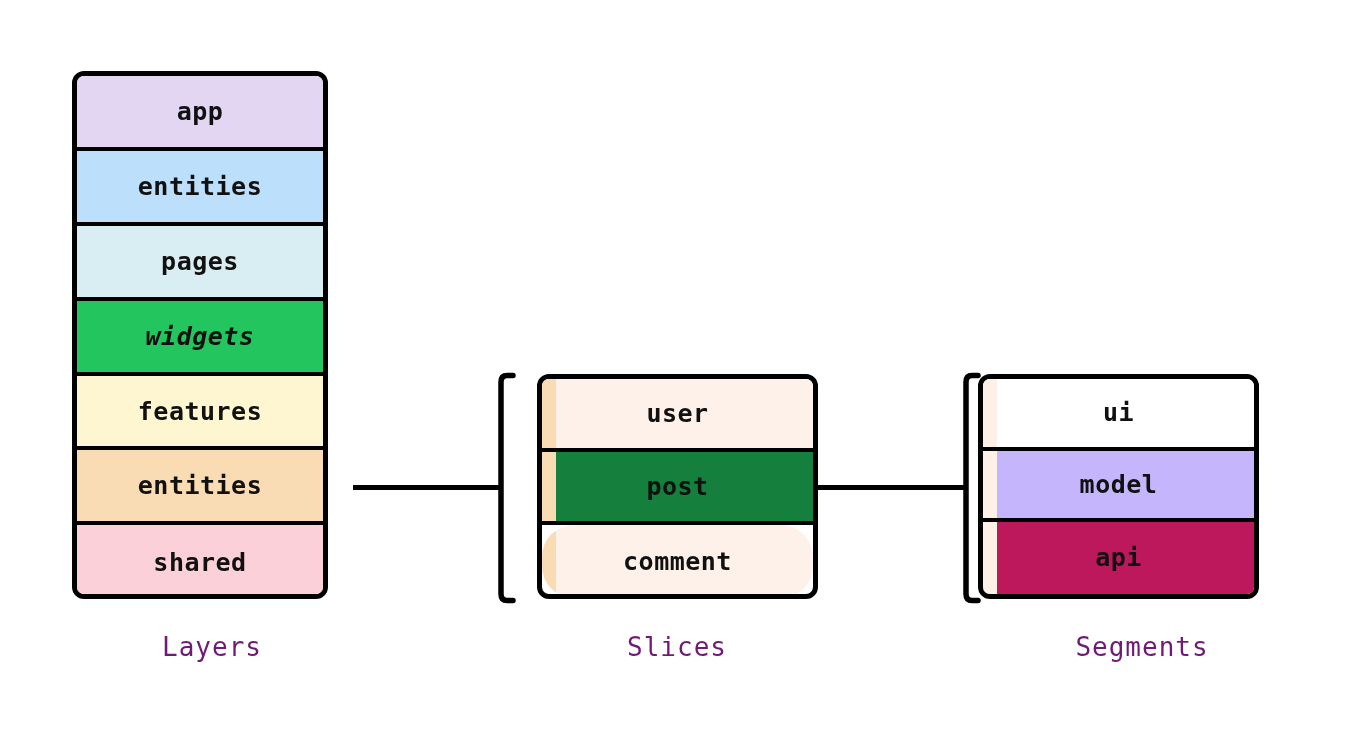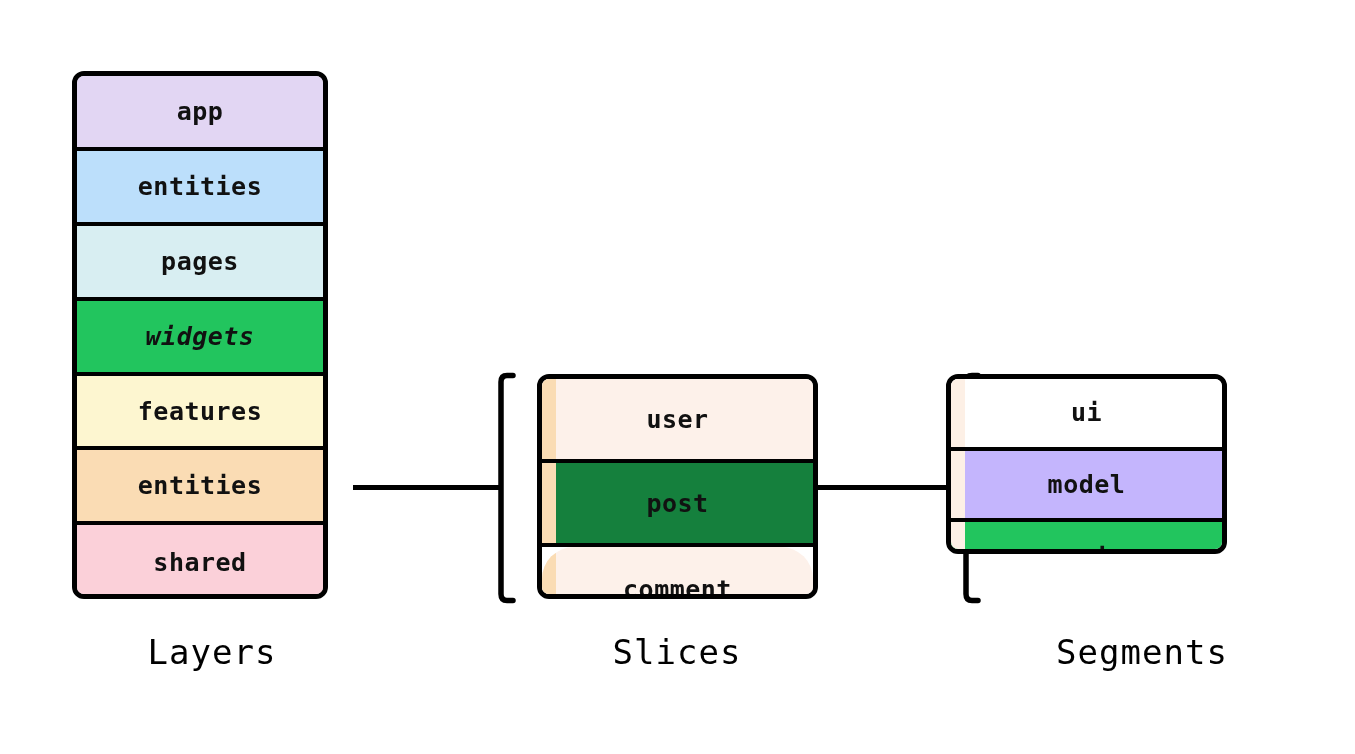--- a/index.html
+++ b/index.html
@@ -80,7 +80,7 @@
     width: 281px;
     height: 225px;
   }
-  #slices-stack .row { height: 84px; }
+  #slices-stack .row { height: 73px; }
 
   
   #segments-stack {

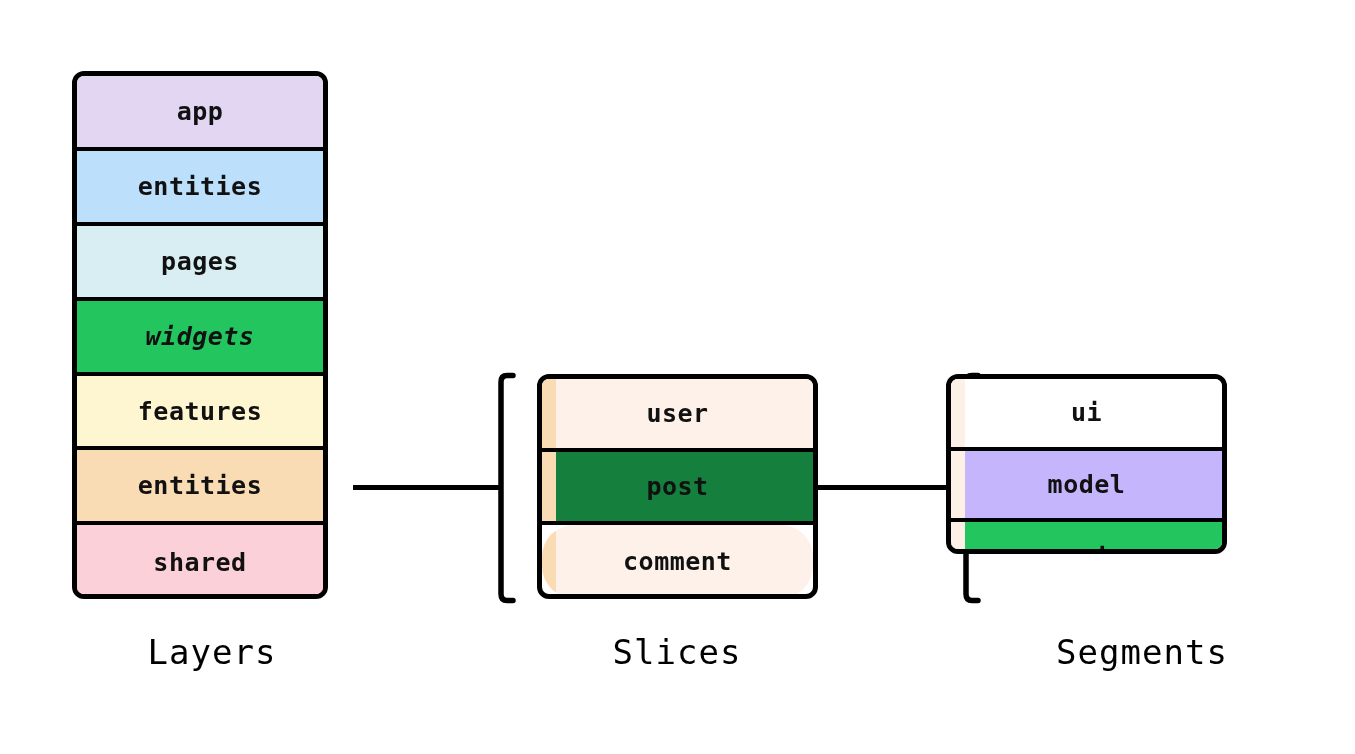--- a/index.html
+++ b/index.html
@@ -84,10 +84,10 @@
 
   
   #segments-stack {
-    left: 946px;
+    left: 978px;
     top: 374px;
     width: 281px;
-    height: 180px;
+    height: 225px;
   }
   #segments-stack .row { height: 71.6px; }
 

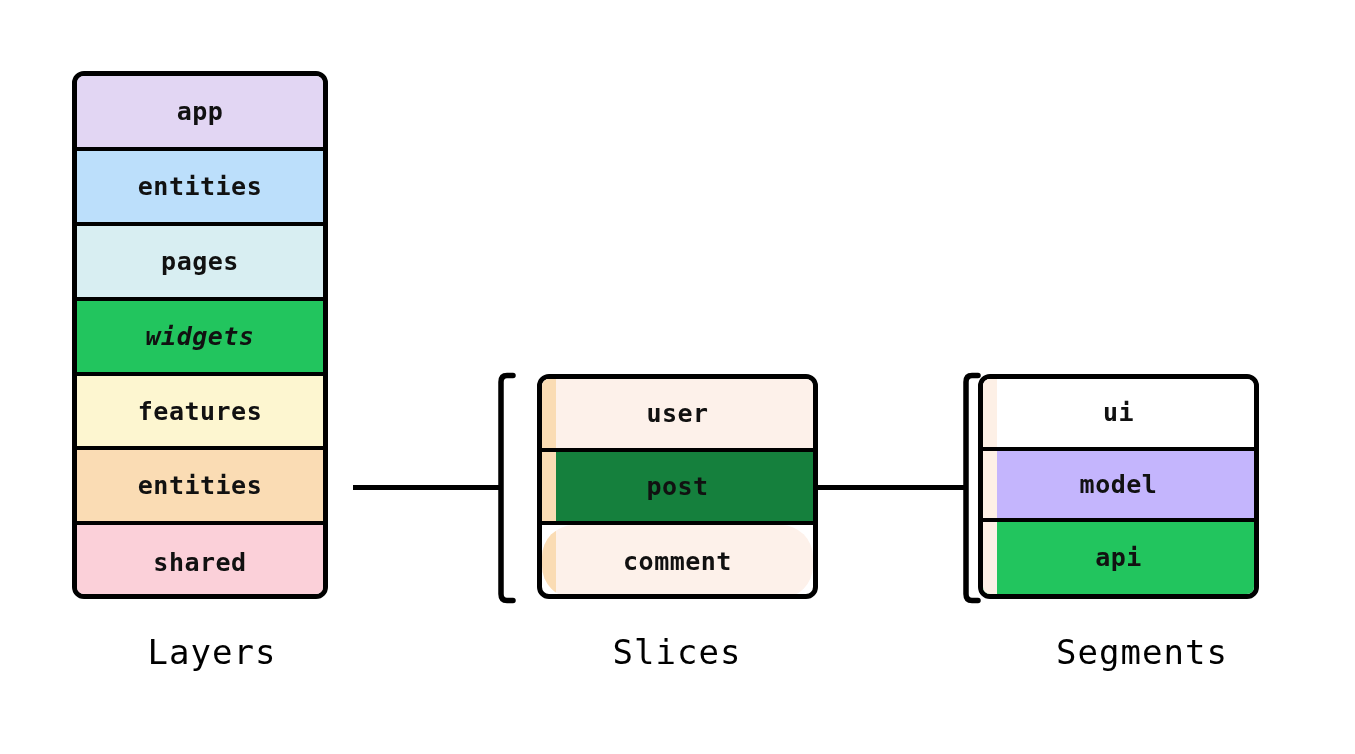--- a/index.html
+++ b/index.html
@@ -195,7 +195,7 @@
       <span class="stripe" style="background: rgb(253, 240, 230);"></span>
       <span class="row-label">model</span>
     </div>
-    <div class="row" style="background: #22c55e; text-align: right;">
+    <div class="row" style="background: #be185d; text-align: right;">
       <span class="stripe" style="background: rgb(253, 240, 230);"></span>
       <span class="row-label">api</span>
     </div>

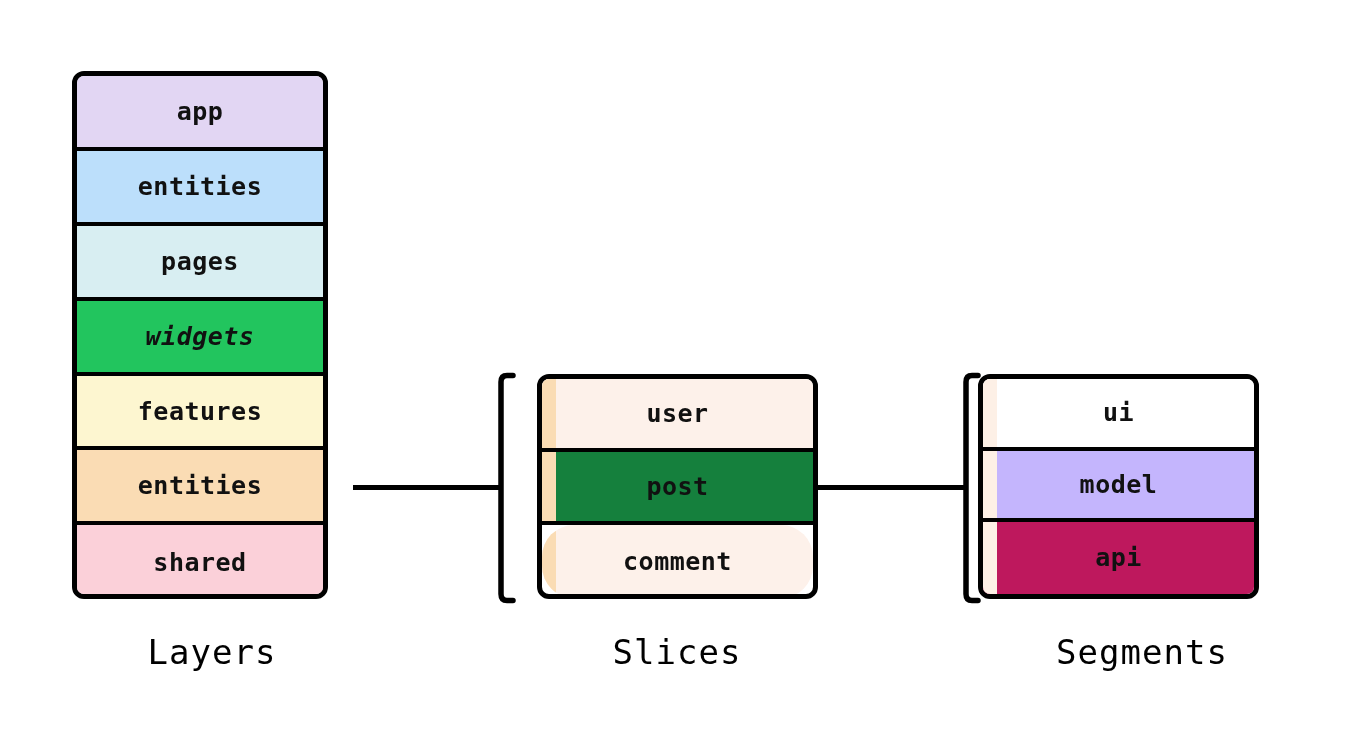--- a/index.html
+++ b/index.html
@@ -115,10 +115,10 @@
     top: 632px;
     width: 300px;
     text-align: center;
-    font-size: 34px;
+    font-size: 26px;
     font-weight: normal;
     letter-spacing: 1px;
-    color: #000000;
+    color: #701a75;
     line-height: 1.2;
     white-space: nowrap;
   }

